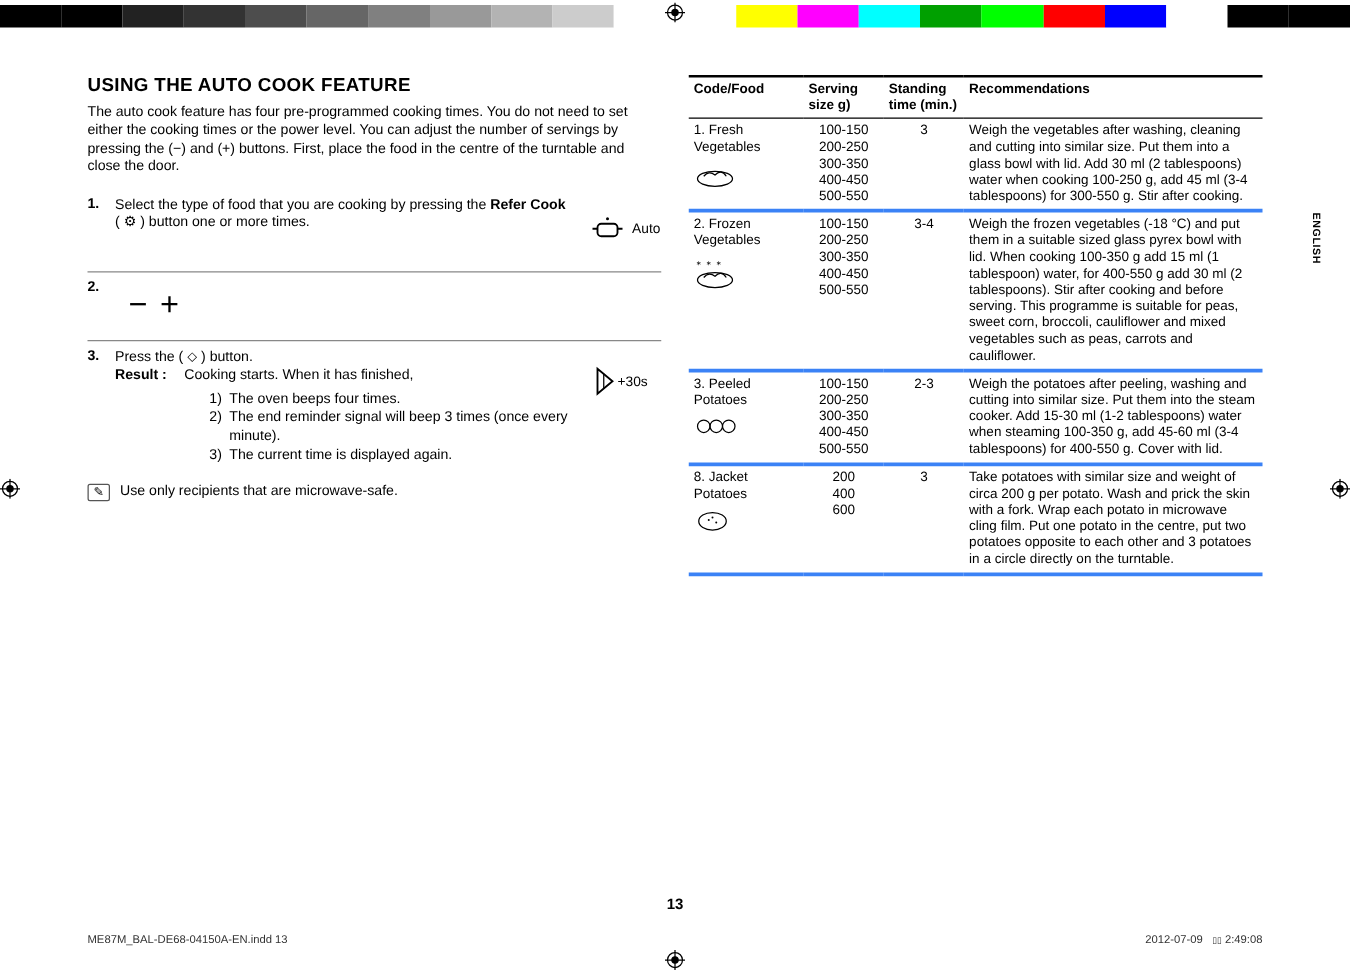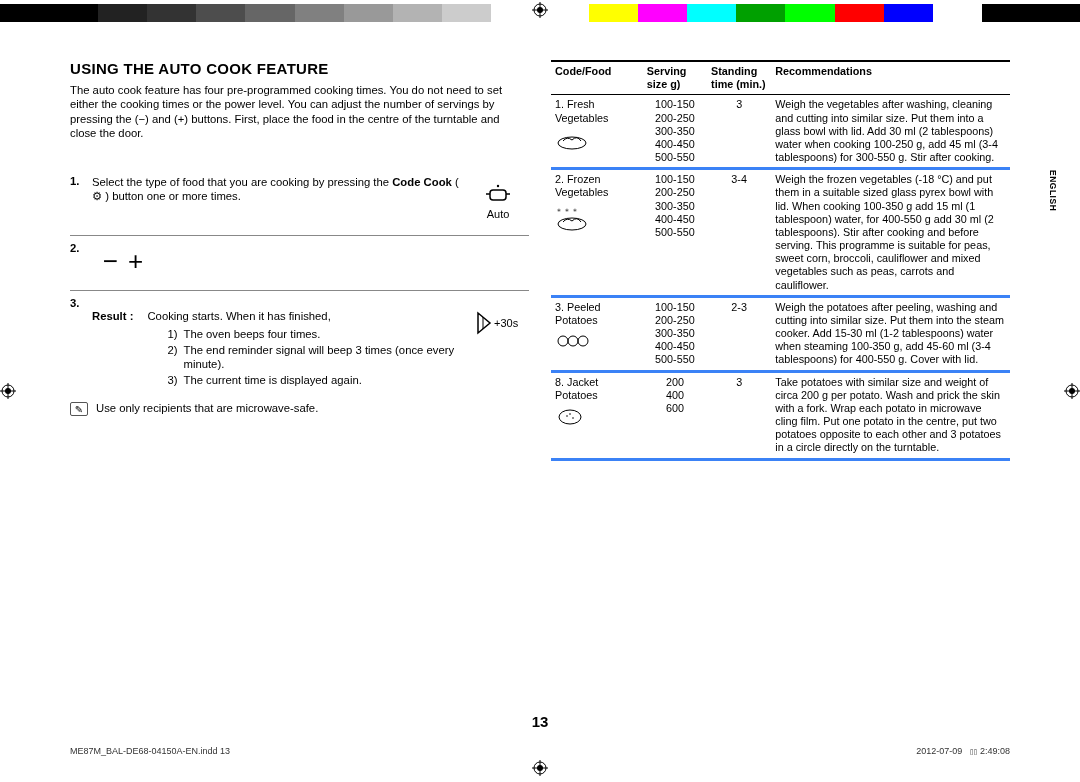--- a/index.html
+++ b/index.html
@@ -14,7 +14,7 @@
   .page { position: absolute; top: 60px; left: 70px; width: 940px; height: 660px; display: flex; gap: 22px; }
   .col { flex: 1 1 50%; }
   .h1 { font-size: 15px; font-weight: bold; letter-spacing: 0.3px; margin-bottom: 6px; }
-  .para { line-height: 1.28; margin-bottom: 28px; }
+  .para { line-height: 1.28; margin-bottom: 10px; }
   .step-row { display: flex; align-items: flex-start; gap: 8px; border-bottom: 1px solid #888; padding: 6px 0 8px 0; }
   .step-row.noborder { border-bottom: none; }
   .num { font-weight: bold; min-width: 14px; }

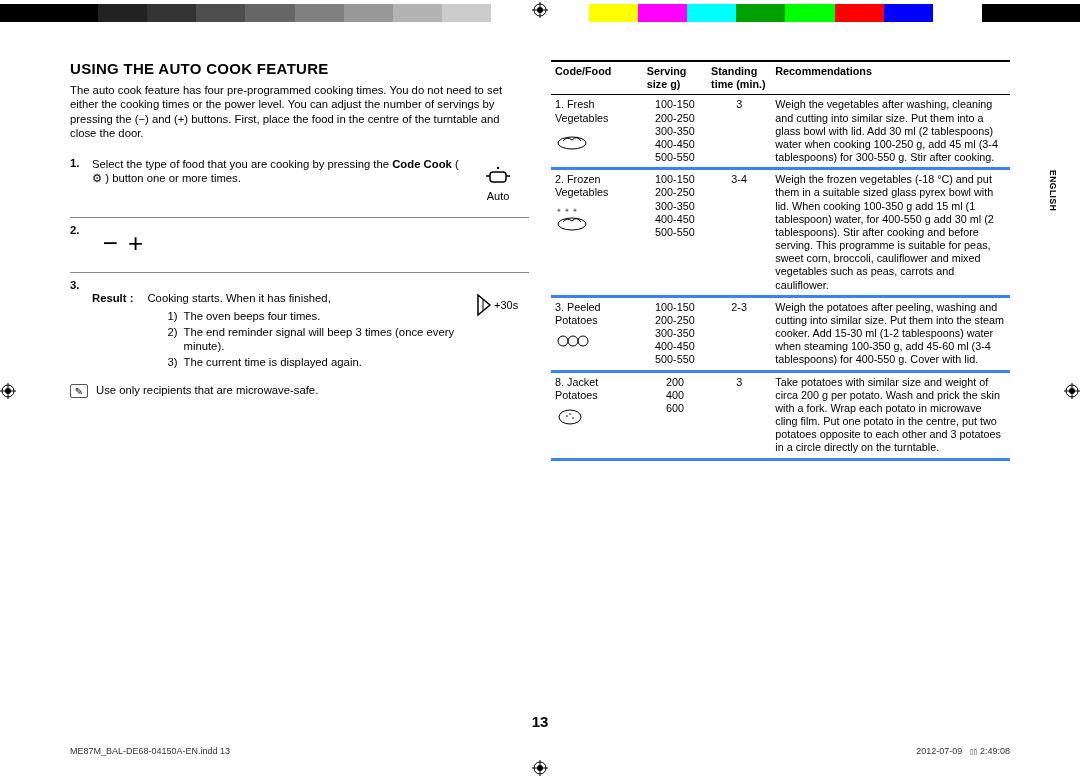--- a/index.html
+++ b/index.html
@@ -111,7 +111,7 @@
     <div class="step-row">
       <div class="num">1.</div>
       <div class="step-text">
-        <span>Select the type of food that you are cooking by pressing the </span><span class="bold">Code Cook</span><span> ( ⚙ ) button one or more times.</span>
+        <span>Select the type of food that you are cooking by pressing the </span><span class="bold">Refer Cook</span><span> ( ⚙ ) button one or more times.</span>
       </div>
       <div class="fig">
         <svg width="36" height="24" viewBox="0 0 36 24">

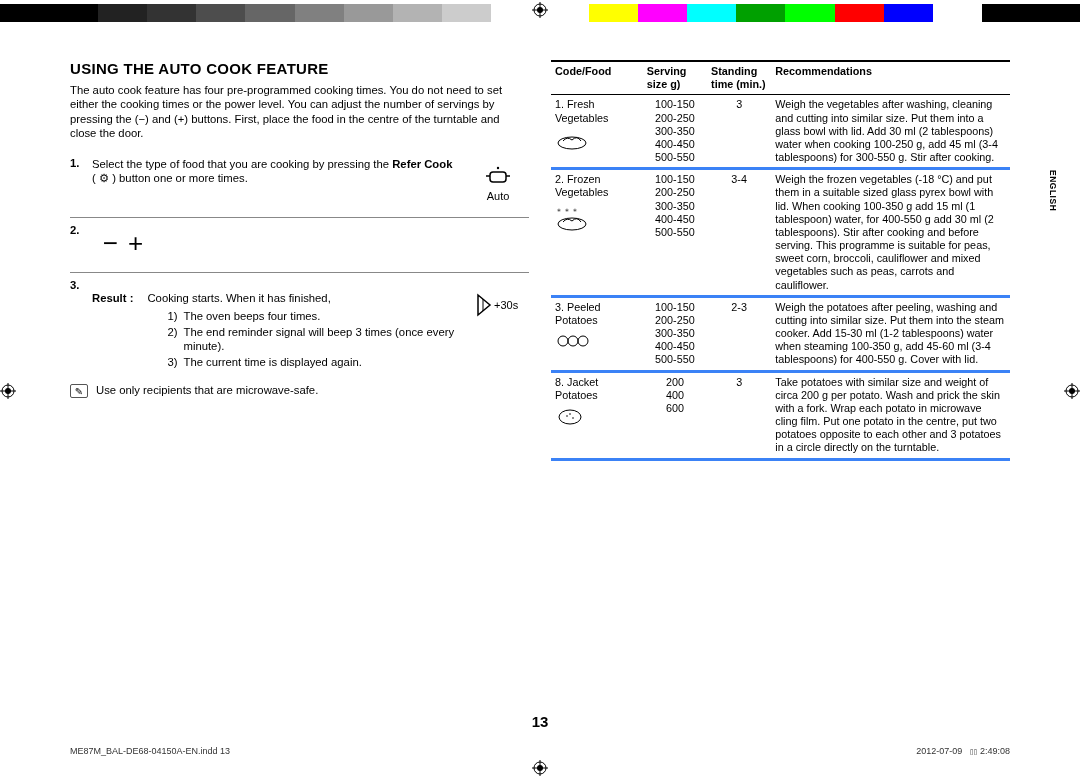--- a/index.html
+++ b/index.html
@@ -19,7 +19,7 @@
   .step-row.noborder { border-bottom: none; }
   .num { font-weight: bold; min-width: 14px; }
   .step-text { flex: 1; line-height: 1.28; }
-  .fig { width: 62px; height: 52px; display: flex; align-items: center; justify-content: center; flex-direction: column; gap: 2px; }
+  .fig { width: 62px; height: 52px; display: flex; align-items: center; justify-content: center; flex-direction: row; gap: 2px; }
   .fig svg { display: block; }
   .fig .lbl { font-size: 11px; }
   .result { font-weight: bold; }

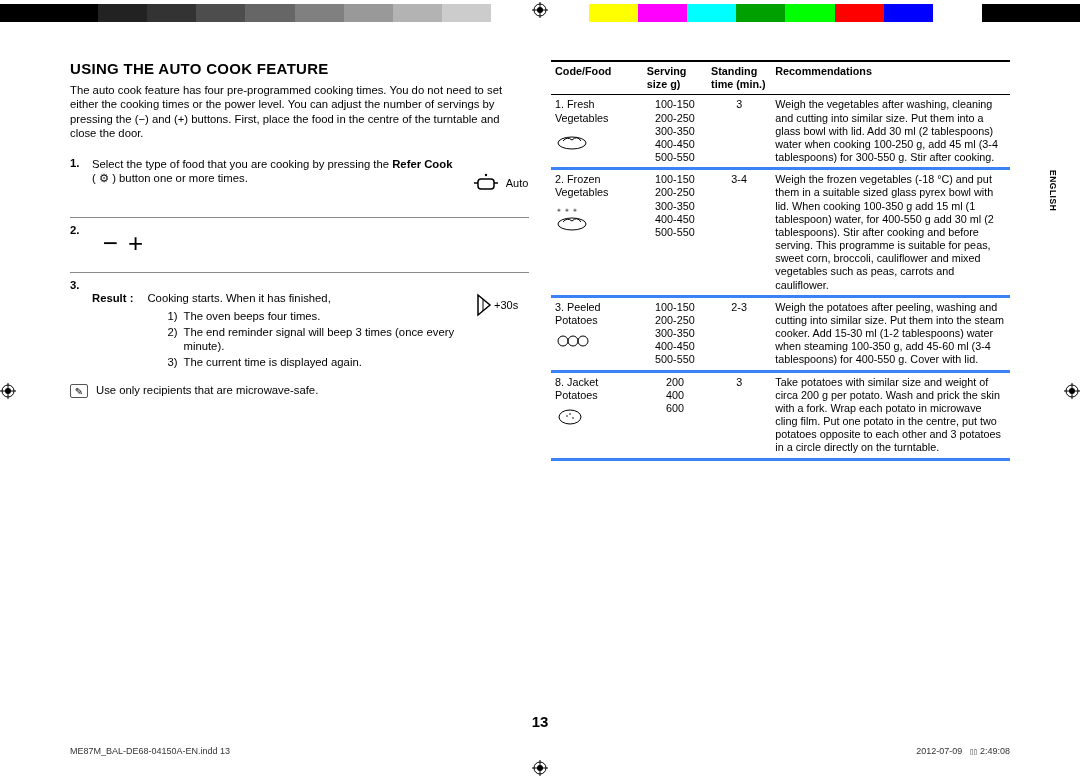--- a/index.html
+++ b/index.html
@@ -135,6 +135,7 @@
     <div class="step-row noborder">
       <div class="num">3.</div>
       <div class="step-text">
+        <div>Press the ( ⬦ ) button.</div>
         <div style="display:flex; gap:14px; margin-top:12px;">
           <div class="result">Result :</div>
           <div style="flex:1">

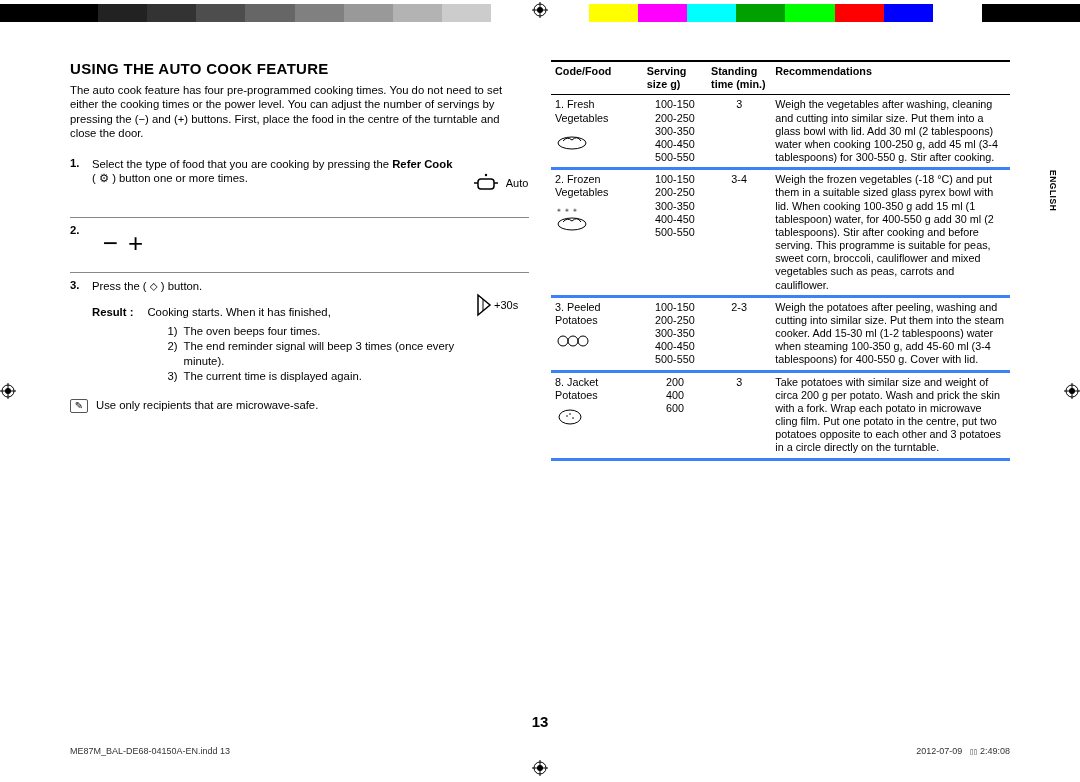--- a/index.html
+++ b/index.html
@@ -136,7 +136,7 @@
       <div class="num">3.</div>
       <div class="step-text">
         <div>Press the ( ⬦ ) button.</div>
-        <div style="display:flex; gap:14px; margin-top:12px;">
+        <div style="display:flex; gap:14px; margin-top:0;">
           <div class="result">Result :</div>
           <div style="flex:1">
             <div>Cooking starts. When it has finished,</div>

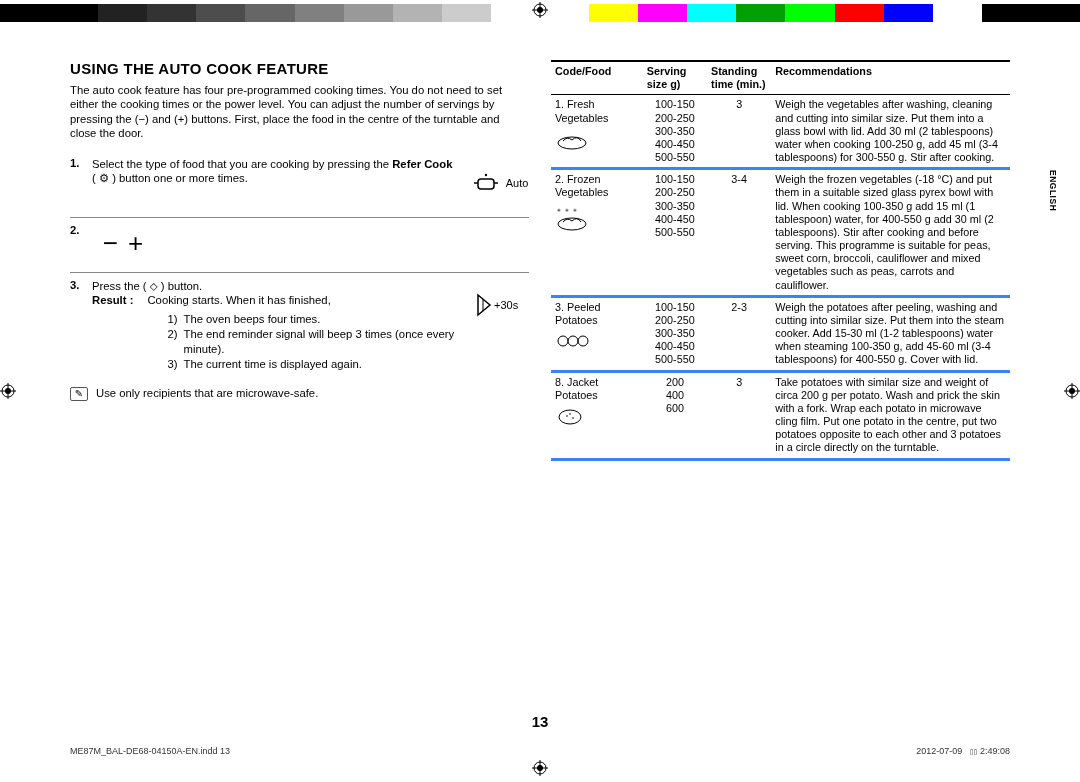--- a/index.html
+++ b/index.html
@@ -32,7 +32,7 @@
   table.ac th { text-align: left; font-weight: bold; border-top: 2px solid #000; border-bottom: 1.5px solid #000; }
   .food-cell svg { margin-top: 4px; display: block; }
   .lang { position: absolute; right: 22px; top: 170px; font-size: 8.5px; font-weight: bold; letter-spacing: 0.5px; writing-mode: vertical-rl; text-orientation: mixed; }
-  .pagenum { position: absolute; bottom: 52px; left: 50%; transform: translateX(-50%); font-weight: bold; font-size: 15px; }
+  .pagenum { position: absolute; bottom: 52px; left: 50%; transform: translateX(-50%); font-weight: bold; font-size: 12px; }
   .footer { position: absolute; bottom: 26px; left: 70px; width: 940px; display: flex; justify-content: space-between; font-size: 9px; color: #333; }
   .minus-plus { display: flex; gap: 10px; font-size: 26px; font-weight: 300; align-items: center; justify-content: center; width: 62px; height: 40px; }
   .t-ctr { text-align: center; }

